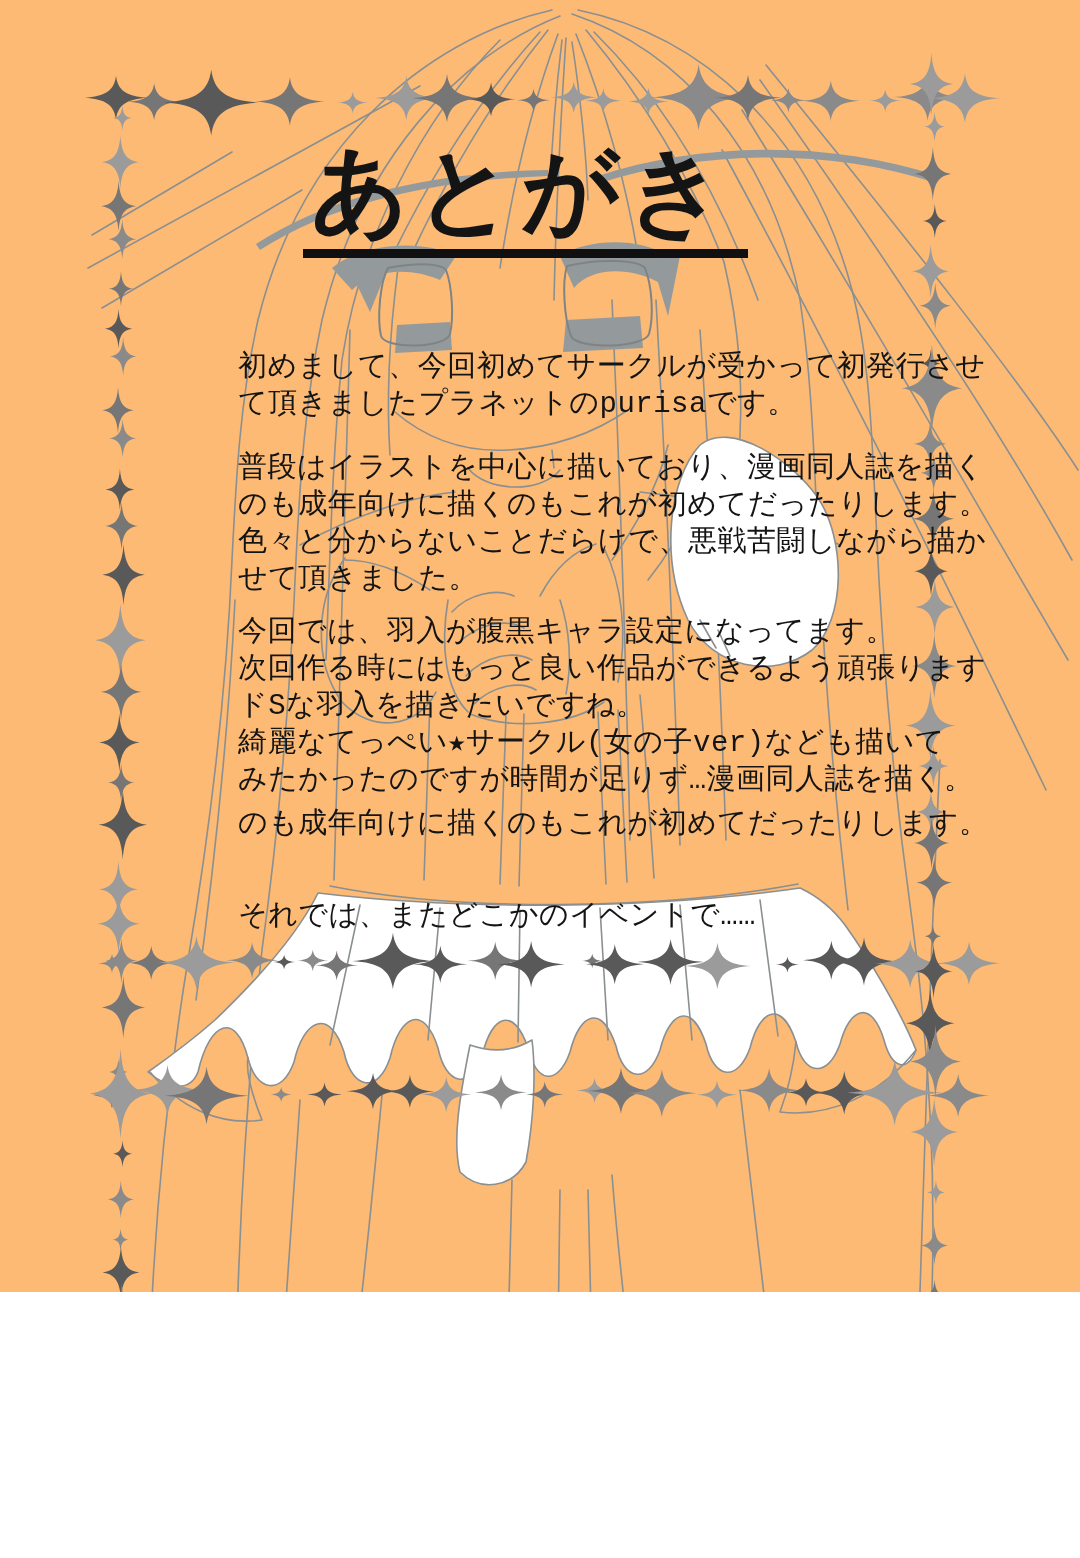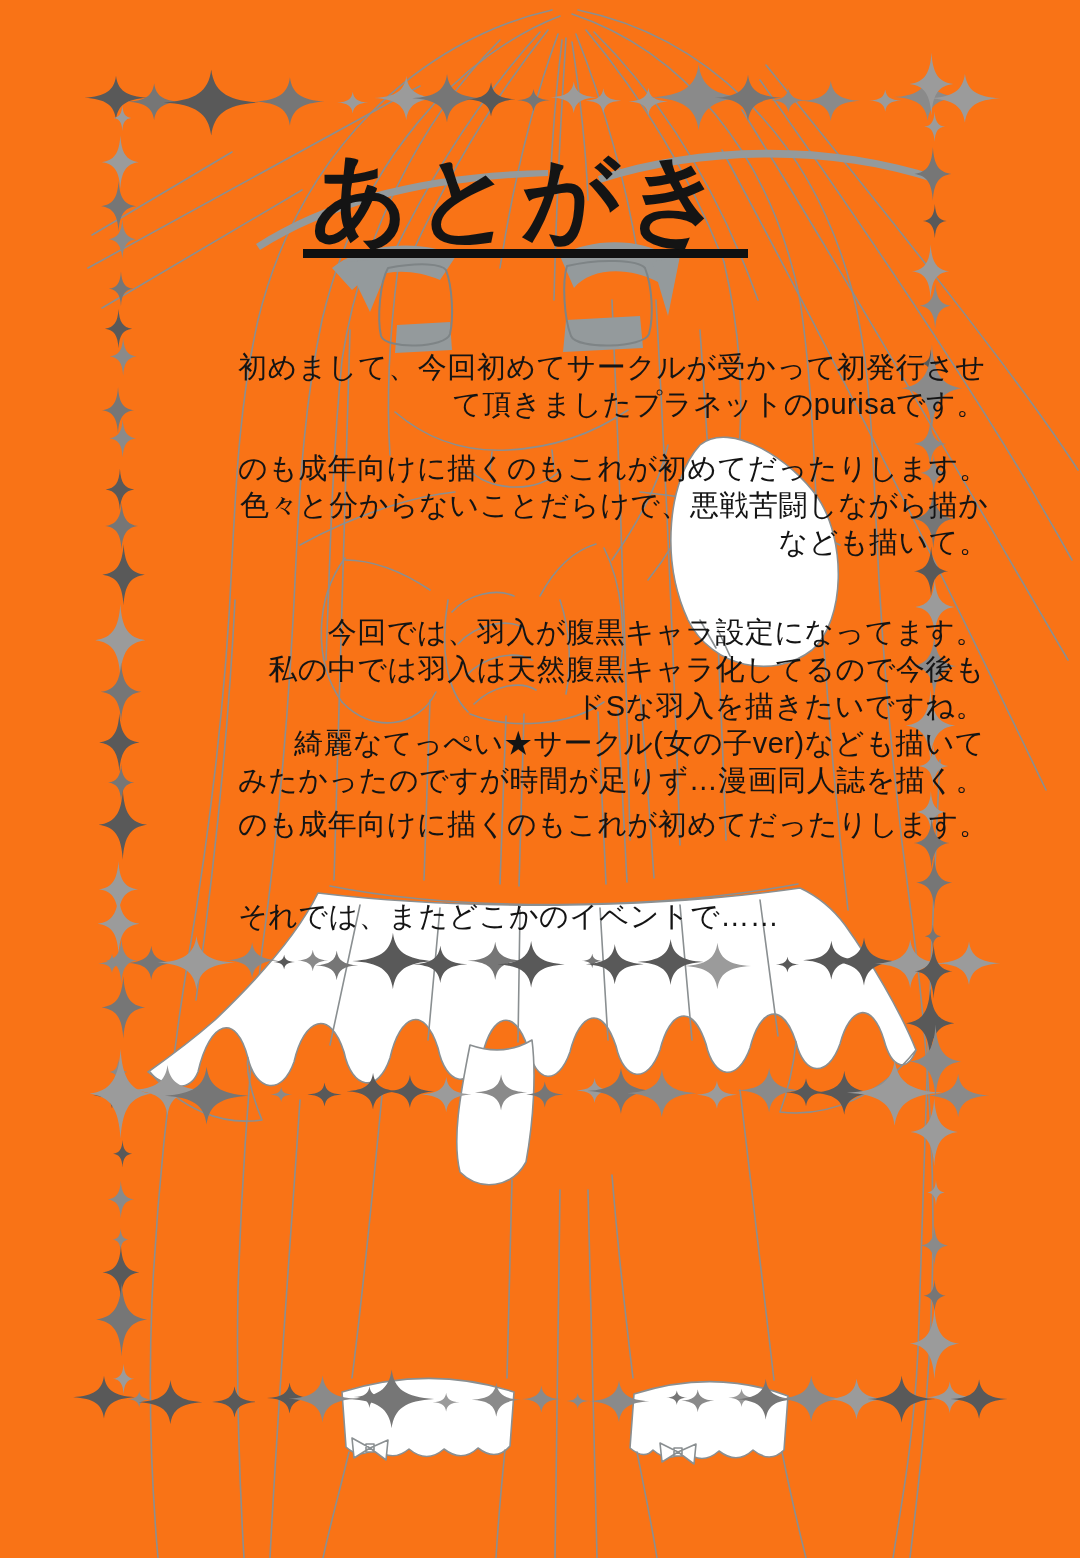--- a/index.html
+++ b/index.html
@@ -4,9 +4,9 @@
 <style>
   html,body{margin:0;padding:0;background:#ffffff;}
   #page{
-    position:relative; width:1080px; height:1558px;
-    background:#f97316; overflow:hidden;
-    font-family:Liberation Sans, sans-serif;
+    position:relative; width:1080px; height:1292px;
+    background:#fdba74; overflow:hidden;
+    font-family:Liberation Mono, monospace;
   }
   #artsvg{position:absolute;left:0;top:0;width:1080px;height:1558px;}
   .txt{position:absolute; white-space:pre; color:inherit;}

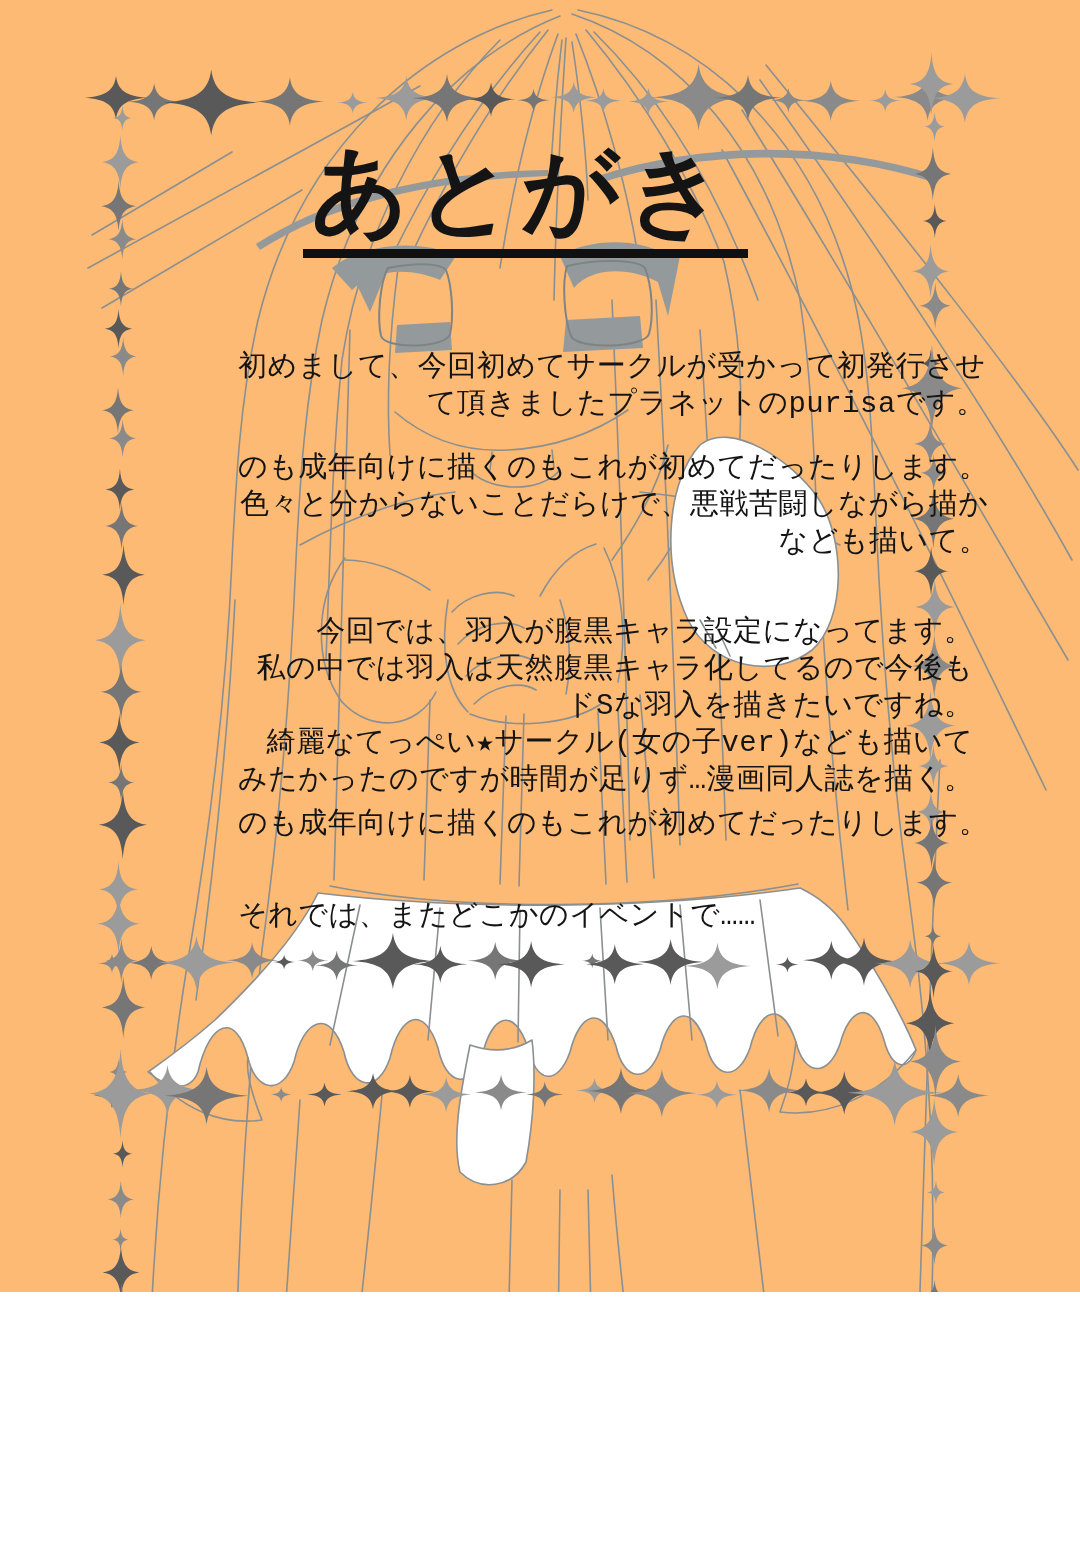--- a/index.html
+++ b/index.html
@@ -15,7 +15,7 @@
     font-size:96px; font-weight:bold; letter-spacing:7px; line-height:1.0;
     border-bottom:9px solid #101010; padding:0 16px 3px 8px;
   }
-  .para{position:absolute; left:238px; font-size:29px; line-height:37px; letter-spacing:0.5px;text-align:right;}
+  .para{position:absolute; left:238px; font-size:29px; line-height:37px; letter-spacing:0.5px;}
   #para-1{top:349px;}
   #para-2{top:450px;}
   #para-3{top:614px;}

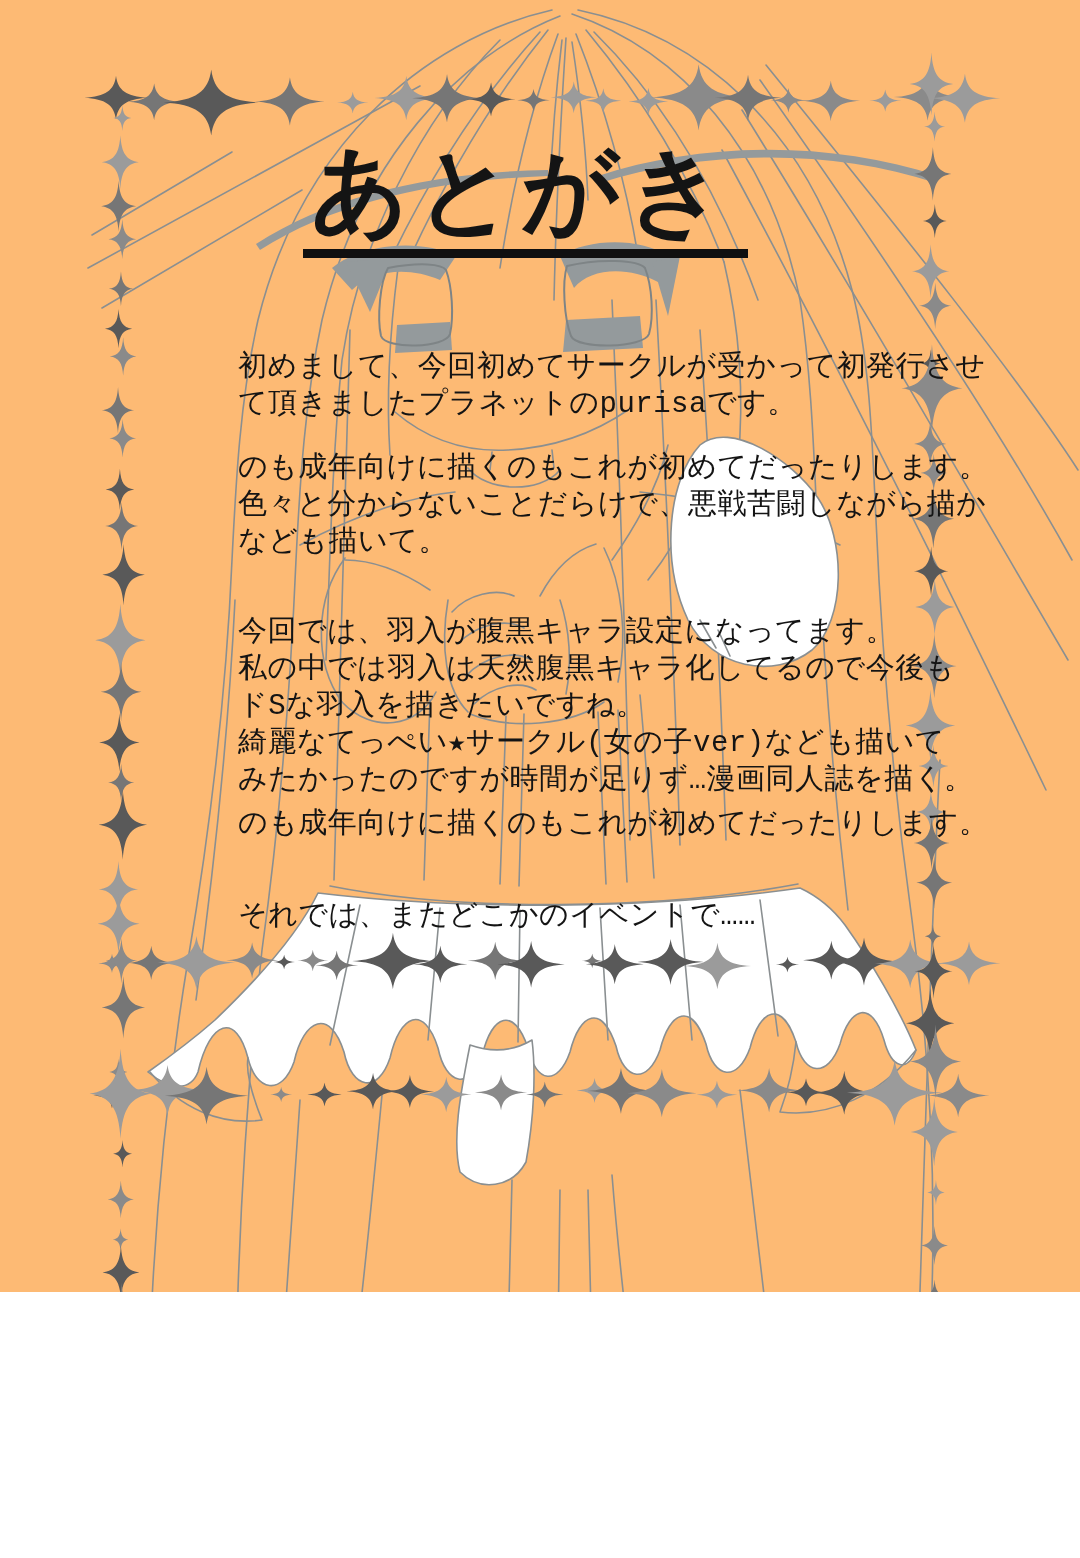--- a/index.html
+++ b/index.html
@@ -310,6 +310,7 @@
   </div>
 
   <div id="para-2" class="para">
+    <div class="line">普段はイラストを中心に描いており、漫画同人誌を描く</div>
     <div class="line">のも成年向けに描くのもこれが初めてだったりします。</div>
     <div class="line">色々と分からないことだらけで、悪戦苦闘しながら描か</div>
     <div class="line">なども描いて。</div>

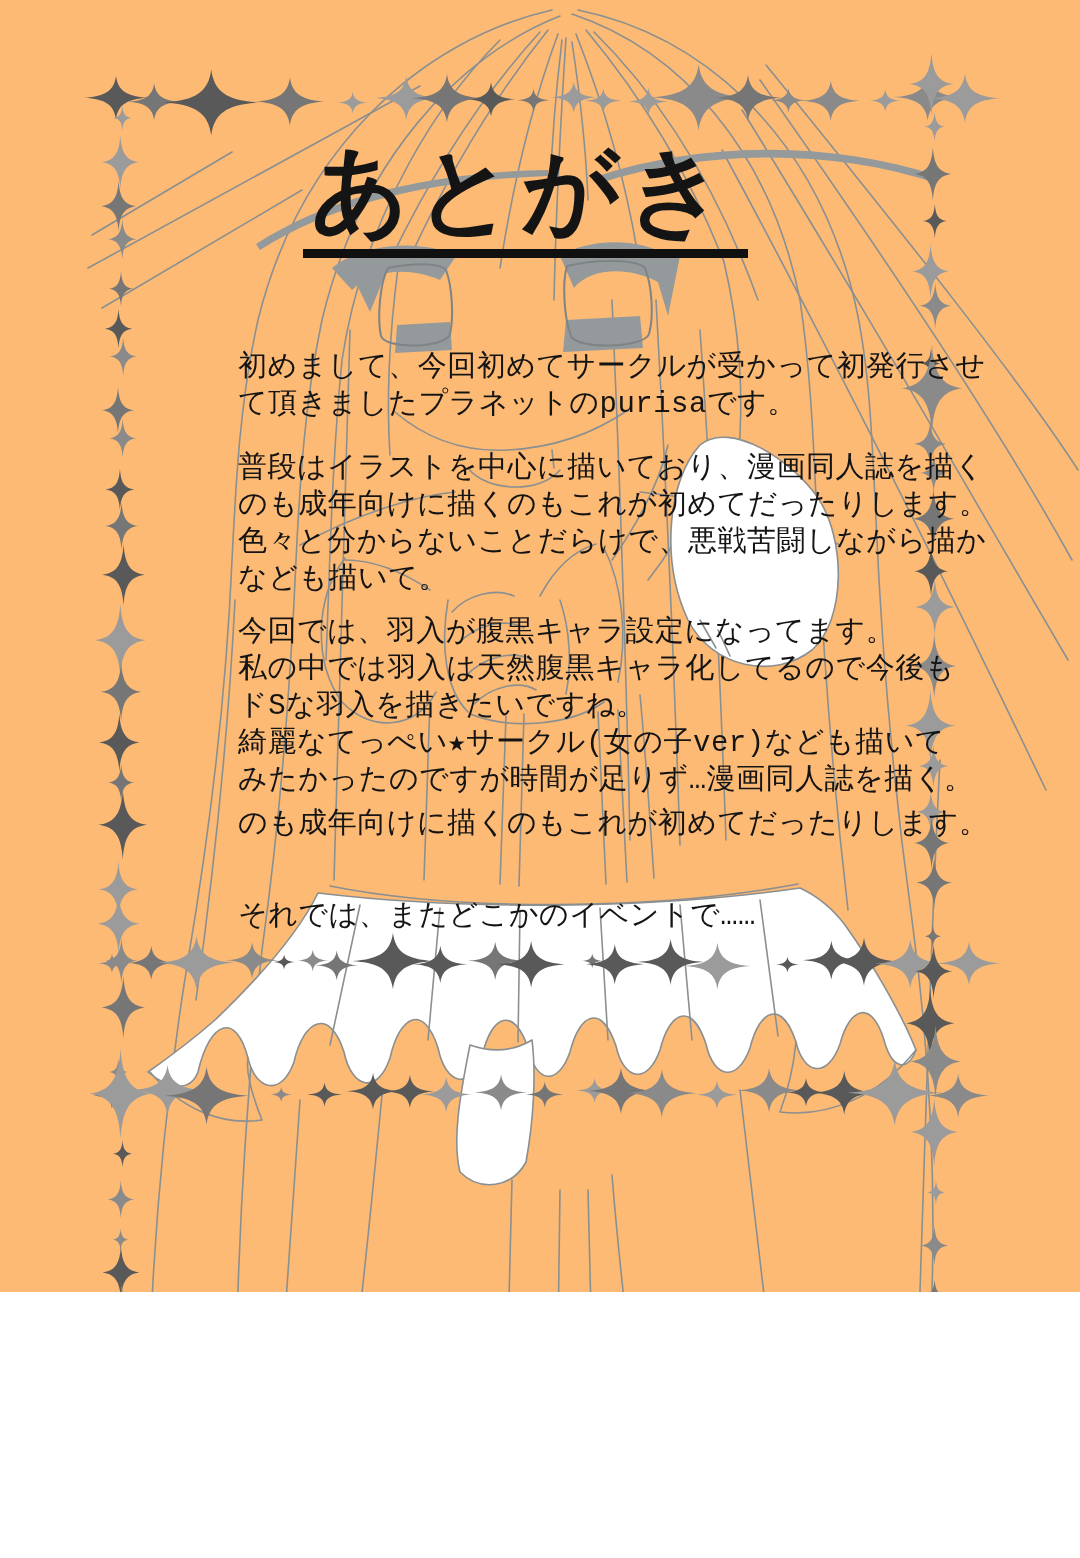--- a/index.html
+++ b/index.html
@@ -313,7 +313,7 @@
     <div class="line">普段はイラストを中心に描いており、漫画同人誌を描く</div>
     <div class="line">のも成年向けに描くのもこれが初めてだったりします。</div>
     <div class="line">色々と分からないことだらけで、悪戦苦闘しながら描か</div>
-    <div class="line">なども描いて。</div>
+    <div class="line">せて頂きました。</div>
   </div>
 
   <div id="para-3" class="para">

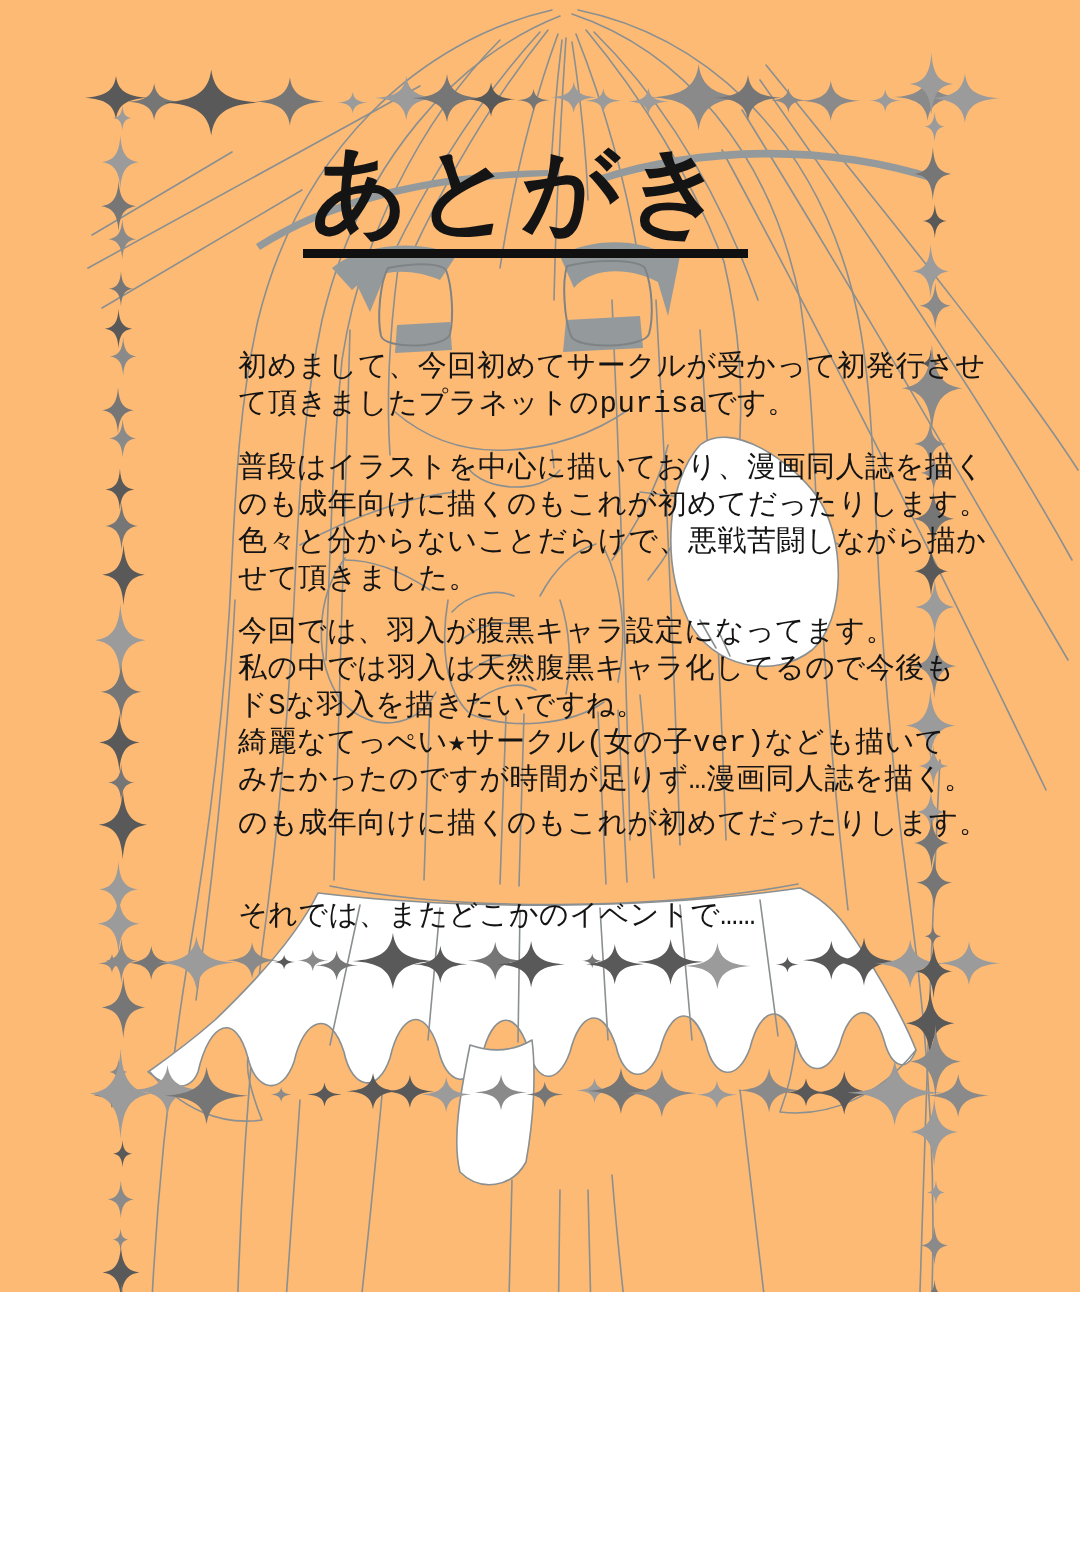--- a/index.html
+++ b/index.html
@@ -318,7 +318,7 @@
 
   <div id="para-3" class="para">
     <div class="line">今回では、羽入が腹黒キャラ設定になってます。</div>
-    <div class="line">私の中では羽入は天然腹黒キャラ化してるので今後も</div>
+    <div class="line">次回作る時にはもっと良い作品ができるよう頑張ります</div>
     <div class="line">ドSな羽入を描きたいですね。</div>
     <div class="line">綺麗なてっぺい★サークル(女の子ver)なども描いて</div>
     <div class="line">みたかったのですが時間が足りず…漫画同人誌を描く。</div>

